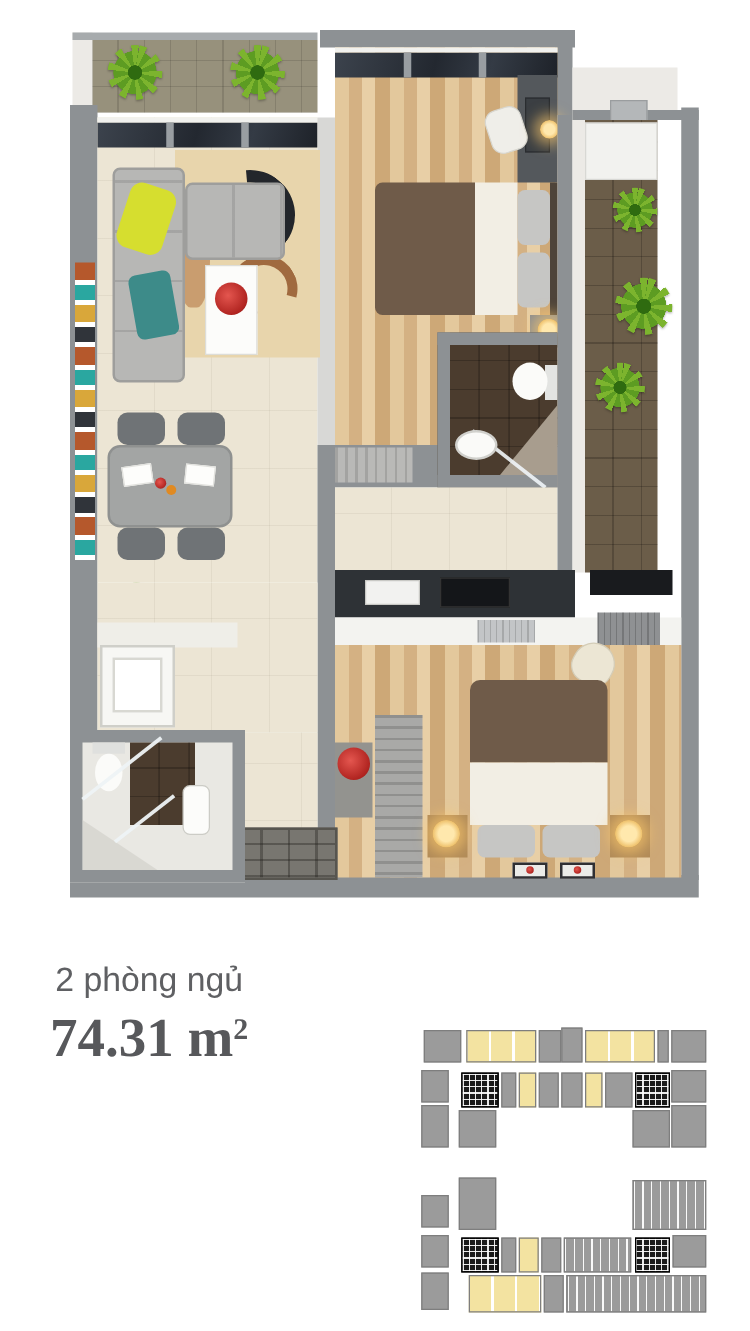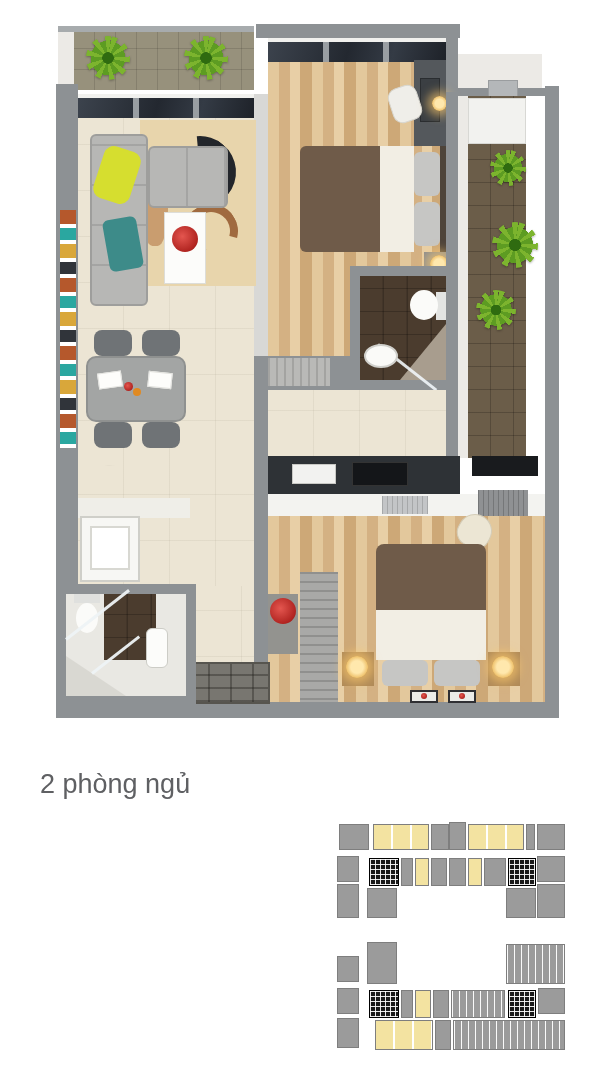--- a/index.html
+++ b/index.html
@@ -216,6 +216,7 @@
 
   <div class="caption">
     <div class="subtitle">2 phòng ngủ</div>
+    <div class="area"><span>74.31 m</span><sup>2</sup></div>
   </div>
 
   <div class="keyplan" style="left:337px;top:822px;width:228px;height:98px;">

